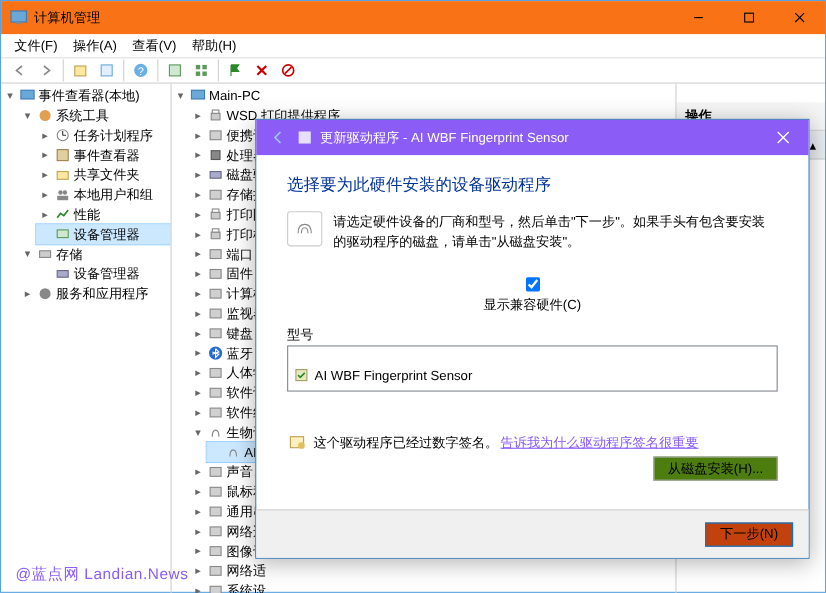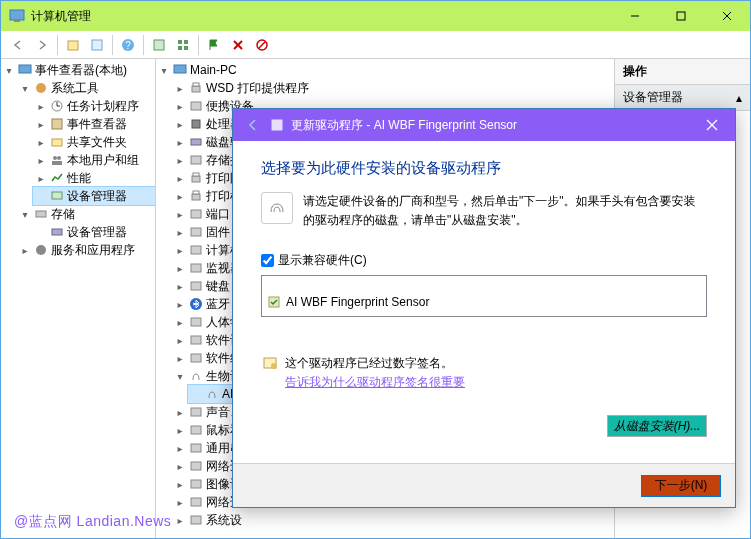--- a/index.html
+++ b/index.html
@@ -7,7 +7,7 @@
 
 
 .window { width: 751px; height: 539px; border: 1px solid #5aa3e0; display: flex; flex-direction: column; }
-.titlebar { height: 30px; display: flex; align-items: center; padding-left: 8px; background: #bef264; }
+.titlebar { height: 30px; display: flex; align-items: center; padding-left: 8px; background: #f97316; }
 .titlebar .app-icon { width: 16px; height: 16px; margin-right: 6px; }
 .titlebar .title { flex: 1; color: #000; font-size: 12px; }
 .titlebar .win-controls { display: flex; }

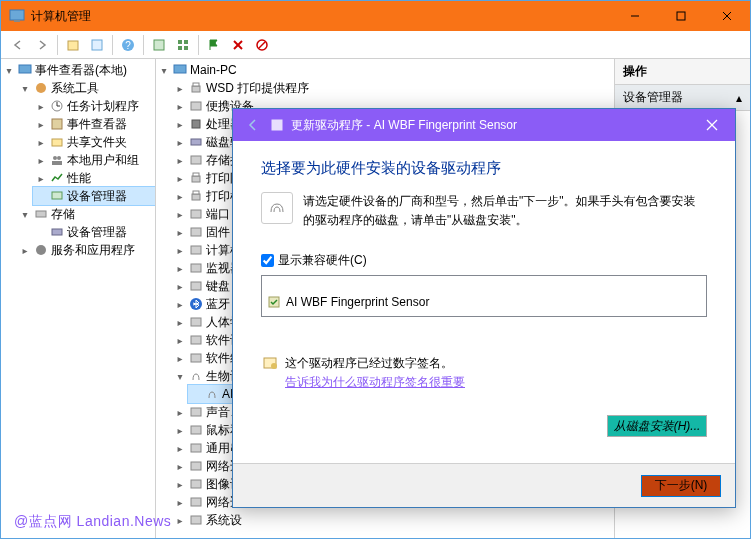--- a/index.html
+++ b/index.html
@@ -100,6 +100,12 @@
     </div>
   </div>
 
+  <div class="menubar">
+    <span class="menu">文件(F)</span>
+    <span class="menu">操作(A)</span>
+    <span class="menu">查看(V)</span>
+    <span class="menu">帮助(H)</span>
+  </div>
 
   <div class="toolbar">
     <div class="tb-btn">

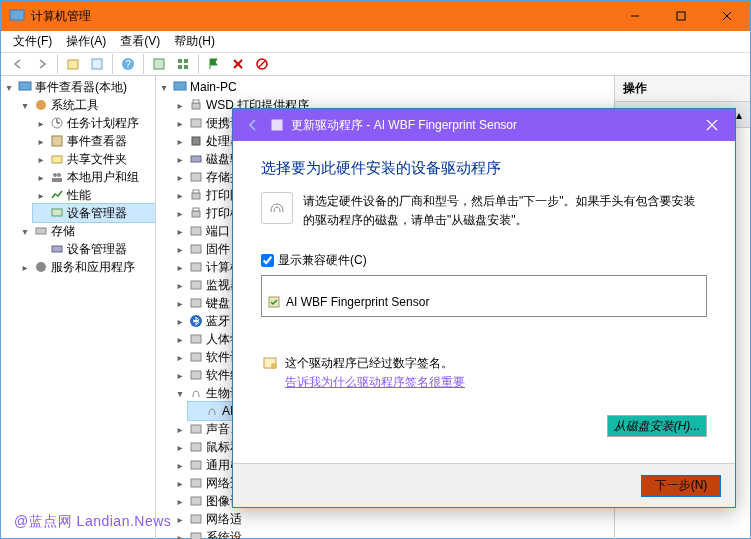--- a/index.html
+++ b/index.html
@@ -22,7 +22,7 @@
 .left-pane { width: 155px; border-right: 1px solid #d0d0d0; overflow: hidden; padding-top: 2px; }
 .mid-pane { flex: 1; border-right: 1px solid #d0d0d0; overflow: hidden; padding-top: 2px; position: relative; }
 .right-pane { width: 135px; display: flex; flex-direction: column; }
-.right-header { background: #f5f5f5; border-bottom: 1px solid #d0d0d0; padding: 4px 8px; font-weight: bold; }
+.right-header { background: #f5f5f5; border-bottom: 1px solid #d0d0d0; padding: 4px 8px; font-weight: bold; margin-top: 17px; }
 .right-section { background: #e8ecef; padding: 4px 8px; border-bottom: 1px solid #d0d0d0; display: flex; justify-content: space-between; align-items: center; }
 .right-item { padding: 4px 18px; }
 

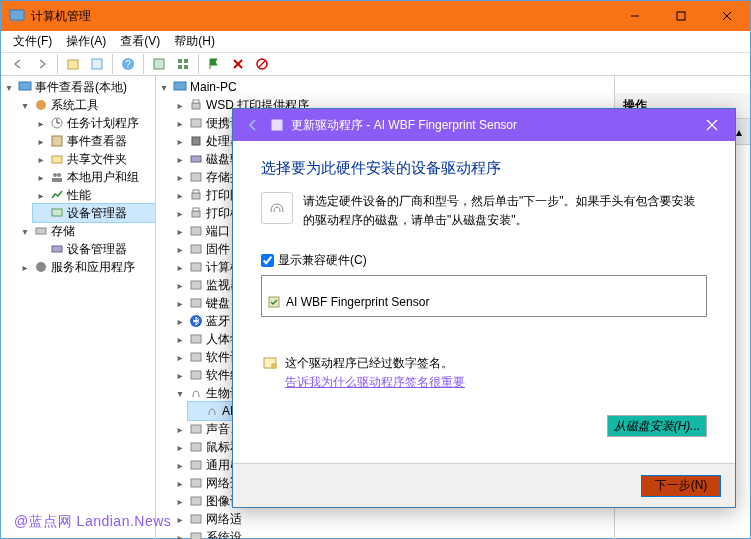--- a/index.html
+++ b/index.html
@@ -49,7 +49,7 @@
 .dlg-desc { display: flex; gap: 10px; margin-bottom: 16px; }
 .dlg-desc .desc-icon { width: 32px; height: 32px; flex-shrink: 0; border: 1px solid #ccc; border-radius: 3px; display: flex; align-items: center; justify-content: center; }
 .dlg-desc .desc-text { font-size: 12px; line-height: 1.6; }
-.dlg-check { margin: 6px 0; display: flex; align-items: center; gap: 4px; }
+.dlg-check { margin: 6px 0; display: flex; align-items: center; gap: 4px; flex-direction: column; }
 .dlg-label { margin-top: 4px; margin-bottom: 1px; }
 .dlg-list { border: 1px solid #828790; height: 42px; overflow: hidden; }
 .dlg-list-item { padding: 2px 4px; display: flex; align-items: center; gap: 4px; margin-top: 16px; }

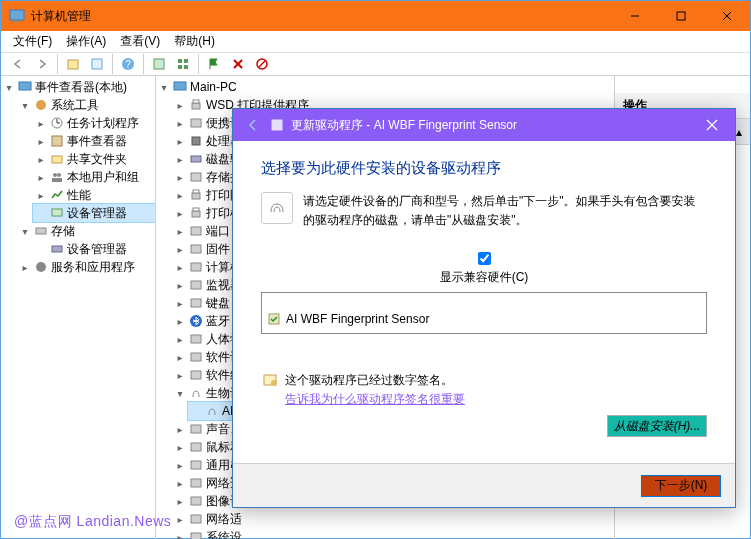--- a/index.html
+++ b/index.html
@@ -642,6 +642,7 @@
       <input type="checkbox" checked="" style="">
       <span>显示兼容硬件(C)</span>
     </label>
+    <div class="dlg-label">型号</div>
     <div class="dlg-list">
       <div class="dlg-list-item">
         <span class="li-icon">

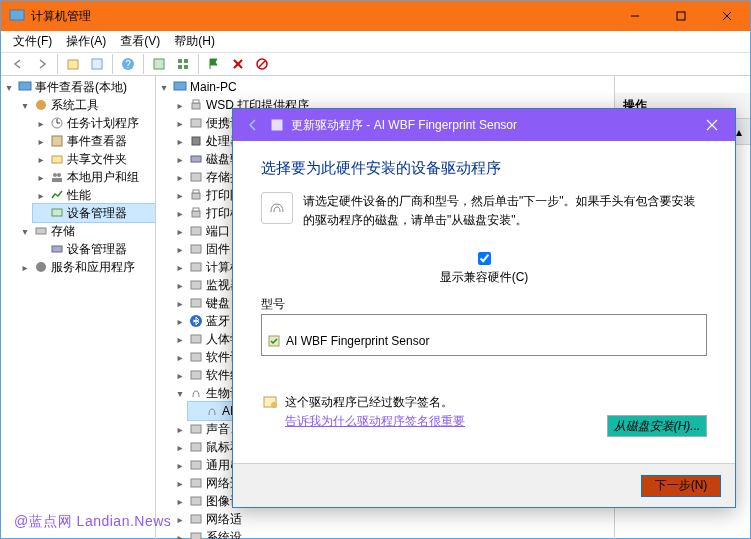--- a/index.html
+++ b/index.html
@@ -56,7 +56,7 @@
 .dlg-list-item .li-icon { width: 16px; height: 16px; display: flex; align-items: center; justify-content: center; }
 .dlg-signed { display: flex; align-items: flex-start; gap: 6px; margin-top: 38px; }
 .dlg-signed .sig-icon { width: 18px; height: 18px; display: flex; align-items: center; justify-content: center; }
-.dlg-signed .sig-text { display: flex; flex-direction: column; gap: 2px; }
+.dlg-signed .sig-text { display: flex; flex-direction: row; gap: 2px; }
 .dlg-signed a { color: #8b5cf6; text-decoration: underline; cursor: pointer; }
 .dlg-install-btn { position: absolute; right: 28px; top: 306px; width: 100px; height: 22px; border: 1px solid #adadad; background: #14b8a6; font-size: 12px; font-style: italic; }
 .dialog-footer { height: 44px; background: #f0f0f0; border-top: 1px solid #d0d0d0; display: flex; align-items: center; justify-content: flex-end; gap: 8px; padding-right: 14px; }

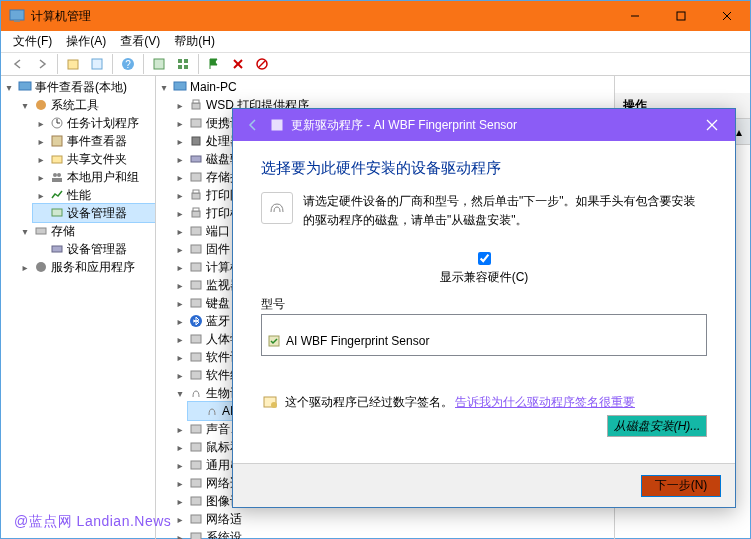--- a/index.html
+++ b/index.html
@@ -58,7 +58,7 @@
 .dlg-signed .sig-icon { width: 18px; height: 18px; display: flex; align-items: center; justify-content: center; }
 .dlg-signed .sig-text { display: flex; flex-direction: row; gap: 2px; }
 .dlg-signed a { color: #8b5cf6; text-decoration: underline; cursor: pointer; }
-.dlg-install-btn { position: absolute; right: 28px; top: 306px; width: 100px; height: 22px; border: 1px solid #adadad; background: #14b8a6; font-size: 12px; font-style: italic; }
+.dlg-install-btn { position: absolute; right: 28px; top: 306px; width: 113px; height: 22px; border: 1px solid #adadad; background: #4d7c0f; font-size: 12px; }
 .dialog-footer { height: 44px; background: #f0f0f0; border-top: 1px solid #d0d0d0; display: flex; align-items: center; justify-content: flex-end; gap: 8px; padding-right: 14px; }
 .dialog-footer .dlg-btn { min-width: 80px; height: 22px; border: 1px solid #adadad; background: #c2410c; font-size: 12px; padding: 0 10px; }
 .dialog-footer .dlg-btn.primary { border: 1px solid #0078d7; }

